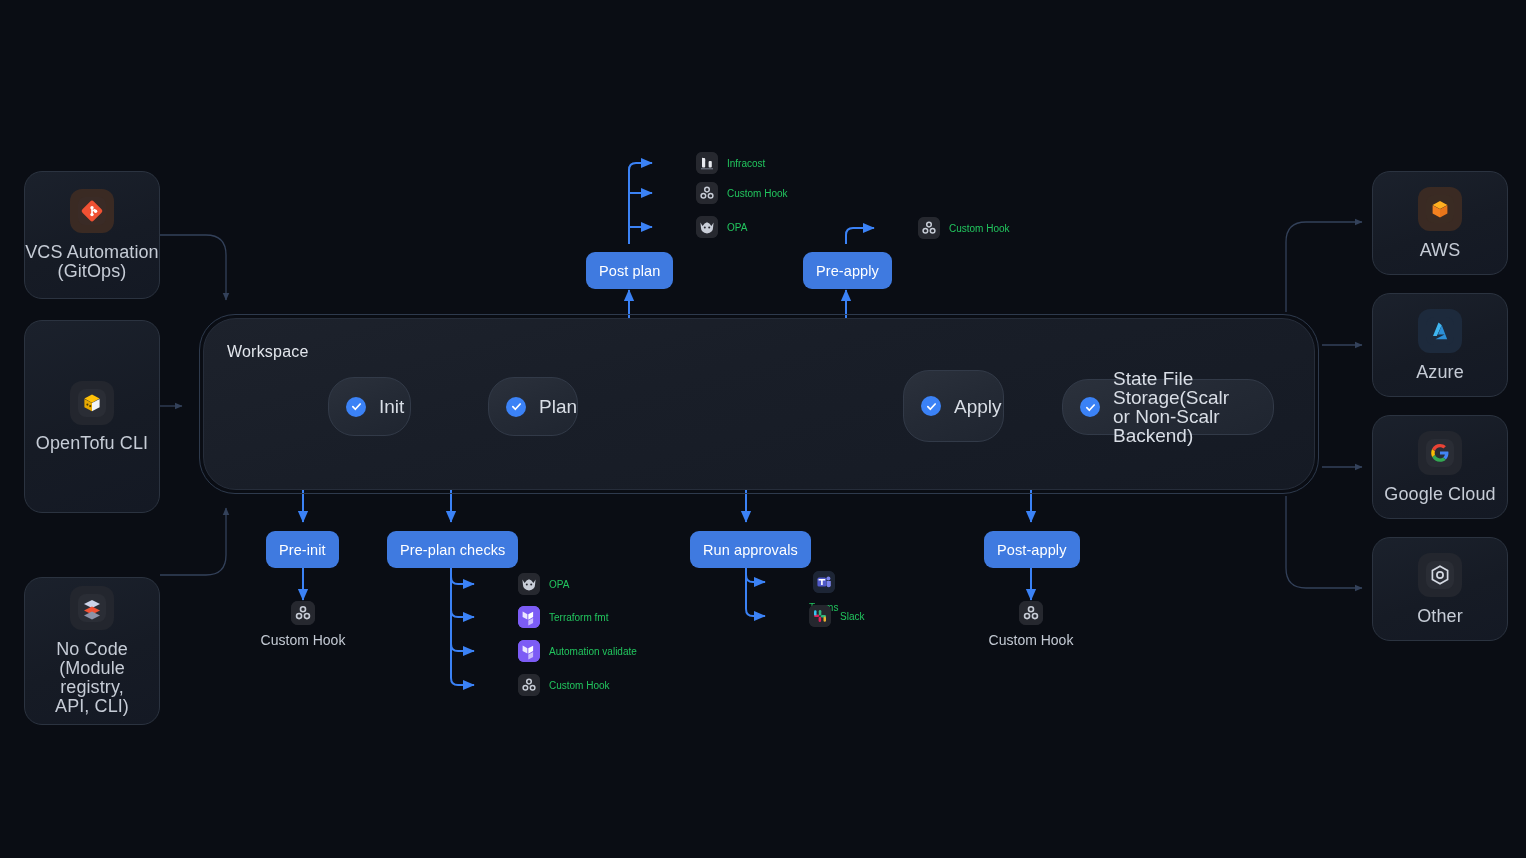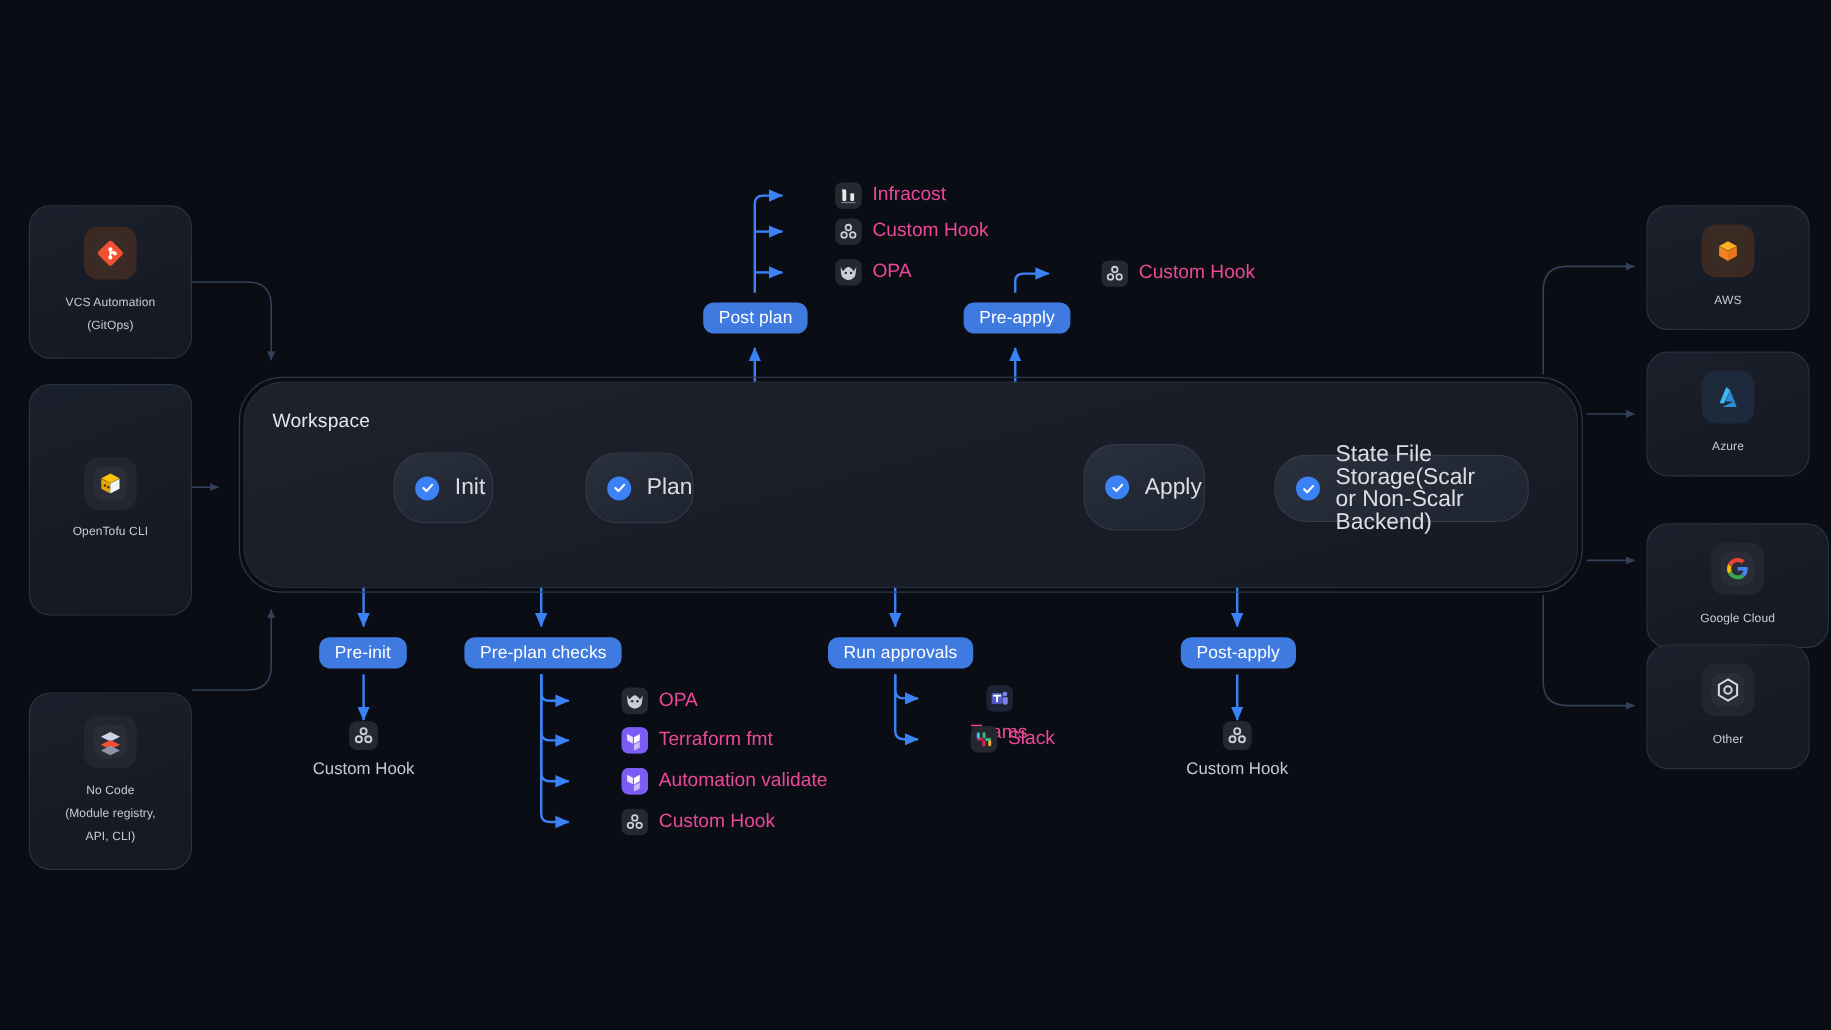--- a/index.html
+++ b/index.html
@@ -128,8 +128,8 @@
     display: flex;
     align-items: center;
     gap: 9px;
-    color: #ec4899;
-    font-size: 16px;
+    color: #22c55e;
+    font-size: 10px;
     white-space: nowrap;
     padding-left: 36px;
   }

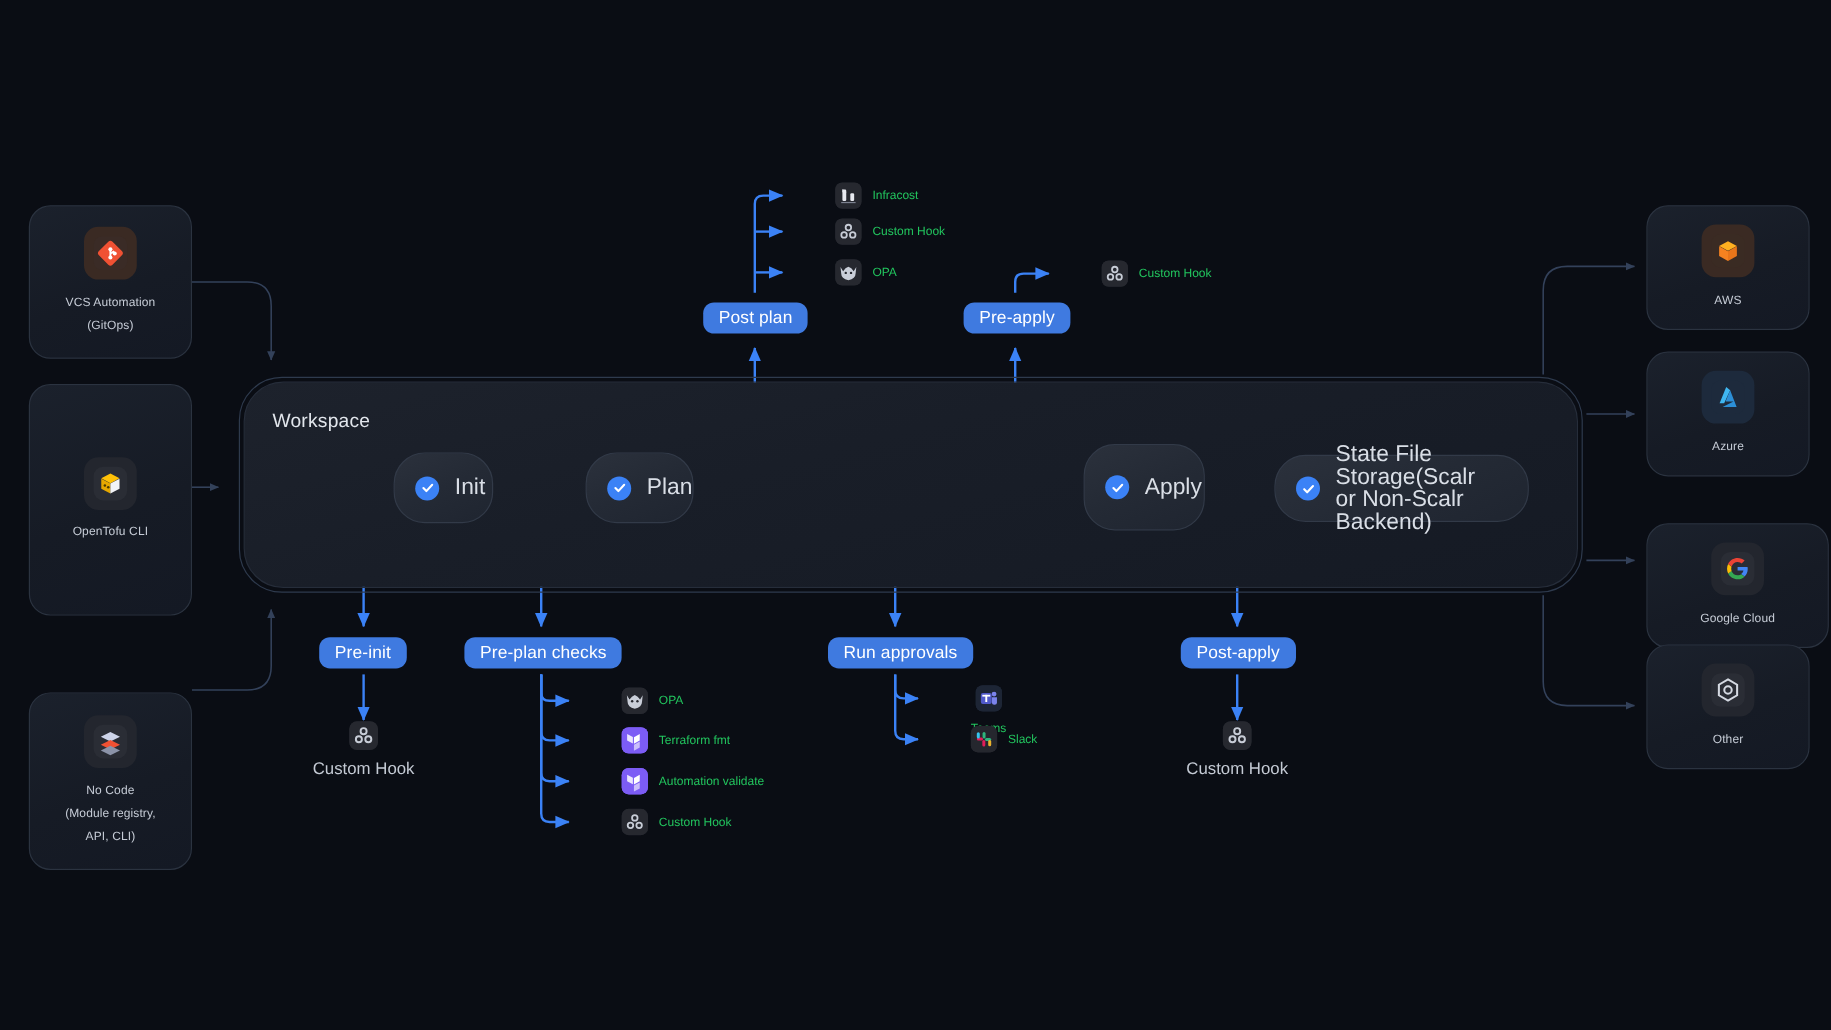--- a/index.html
+++ b/index.html
@@ -32,7 +32,7 @@
     color: #c9ced8;
   }
   .side-card .cap {
-    font-size: 10px;
+    font-size: 18px;
     line-height: 19px;
     text-align: center;
     color: #c6ccd6;

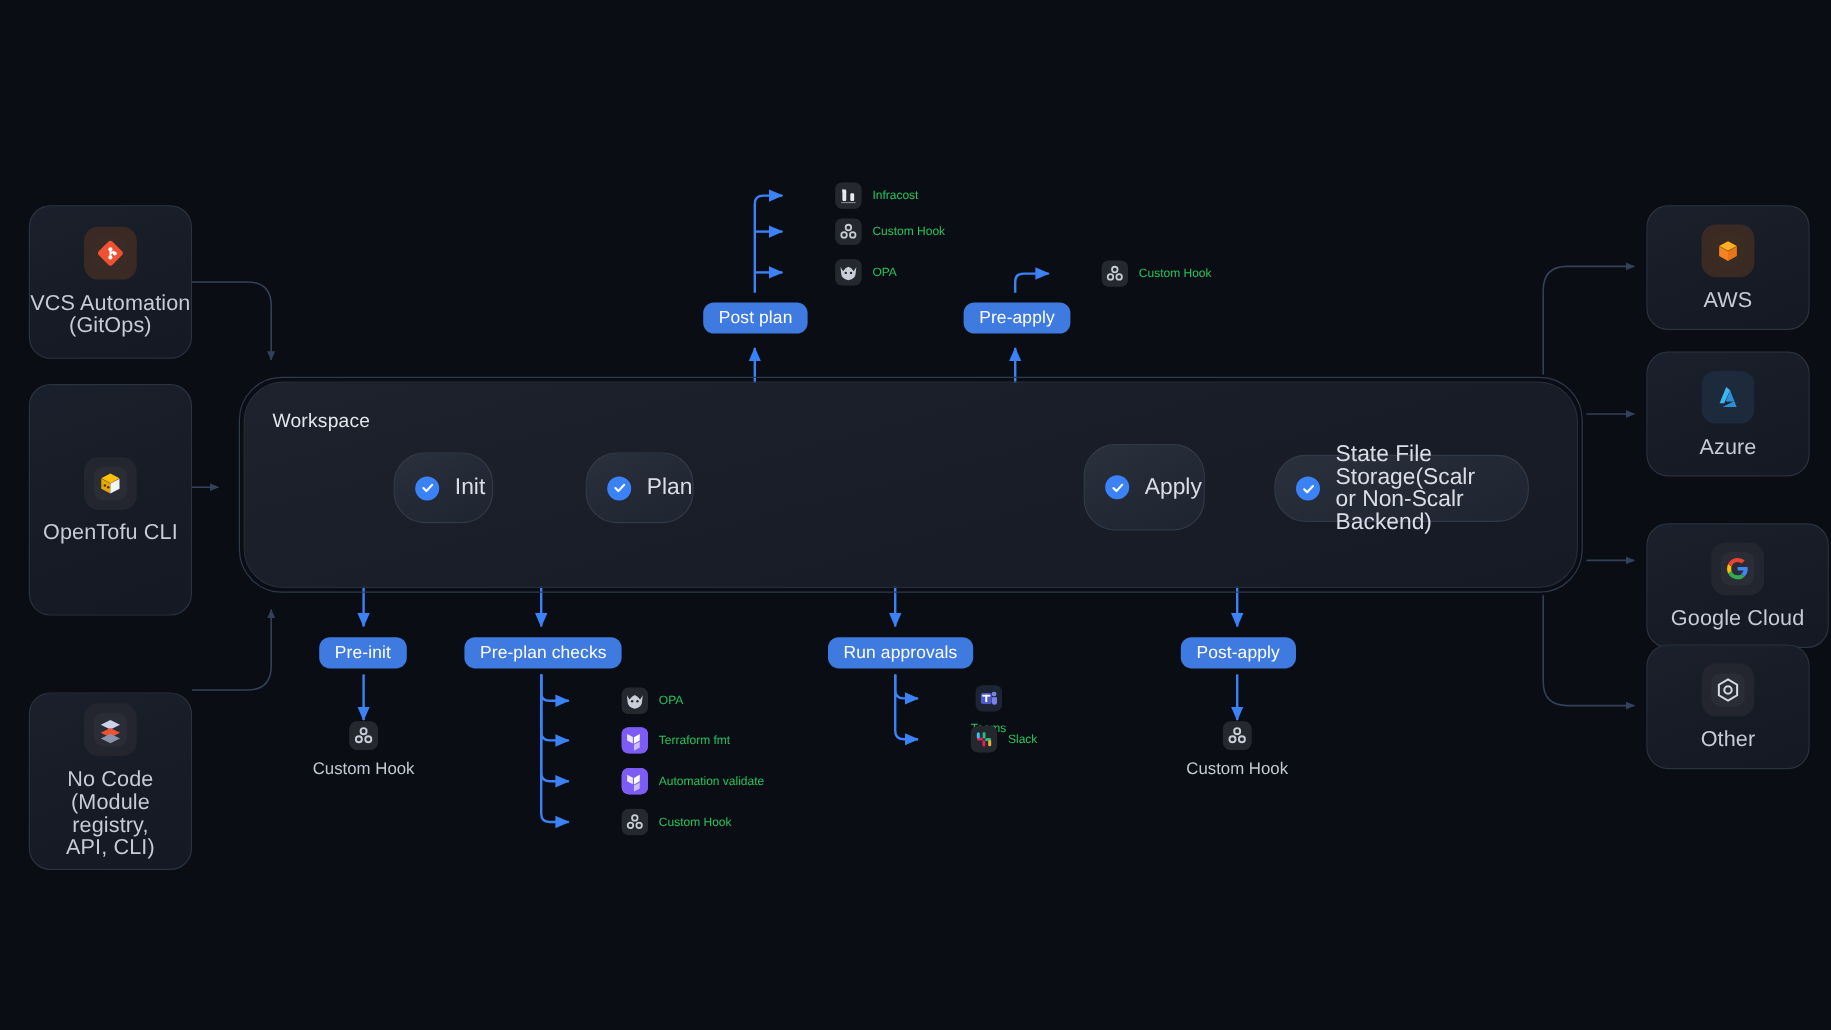--- a/index.html
+++ b/index.html
@@ -115,7 +115,7 @@
     color: #ffffff;
     border-radius: 9px;
     font-size: 14.5px;
-    height: 26px;
+    height: 37px;
     display: flex; align-items: center; justify-content: center;
     padding: 0 13px;
     white-space: nowrap;

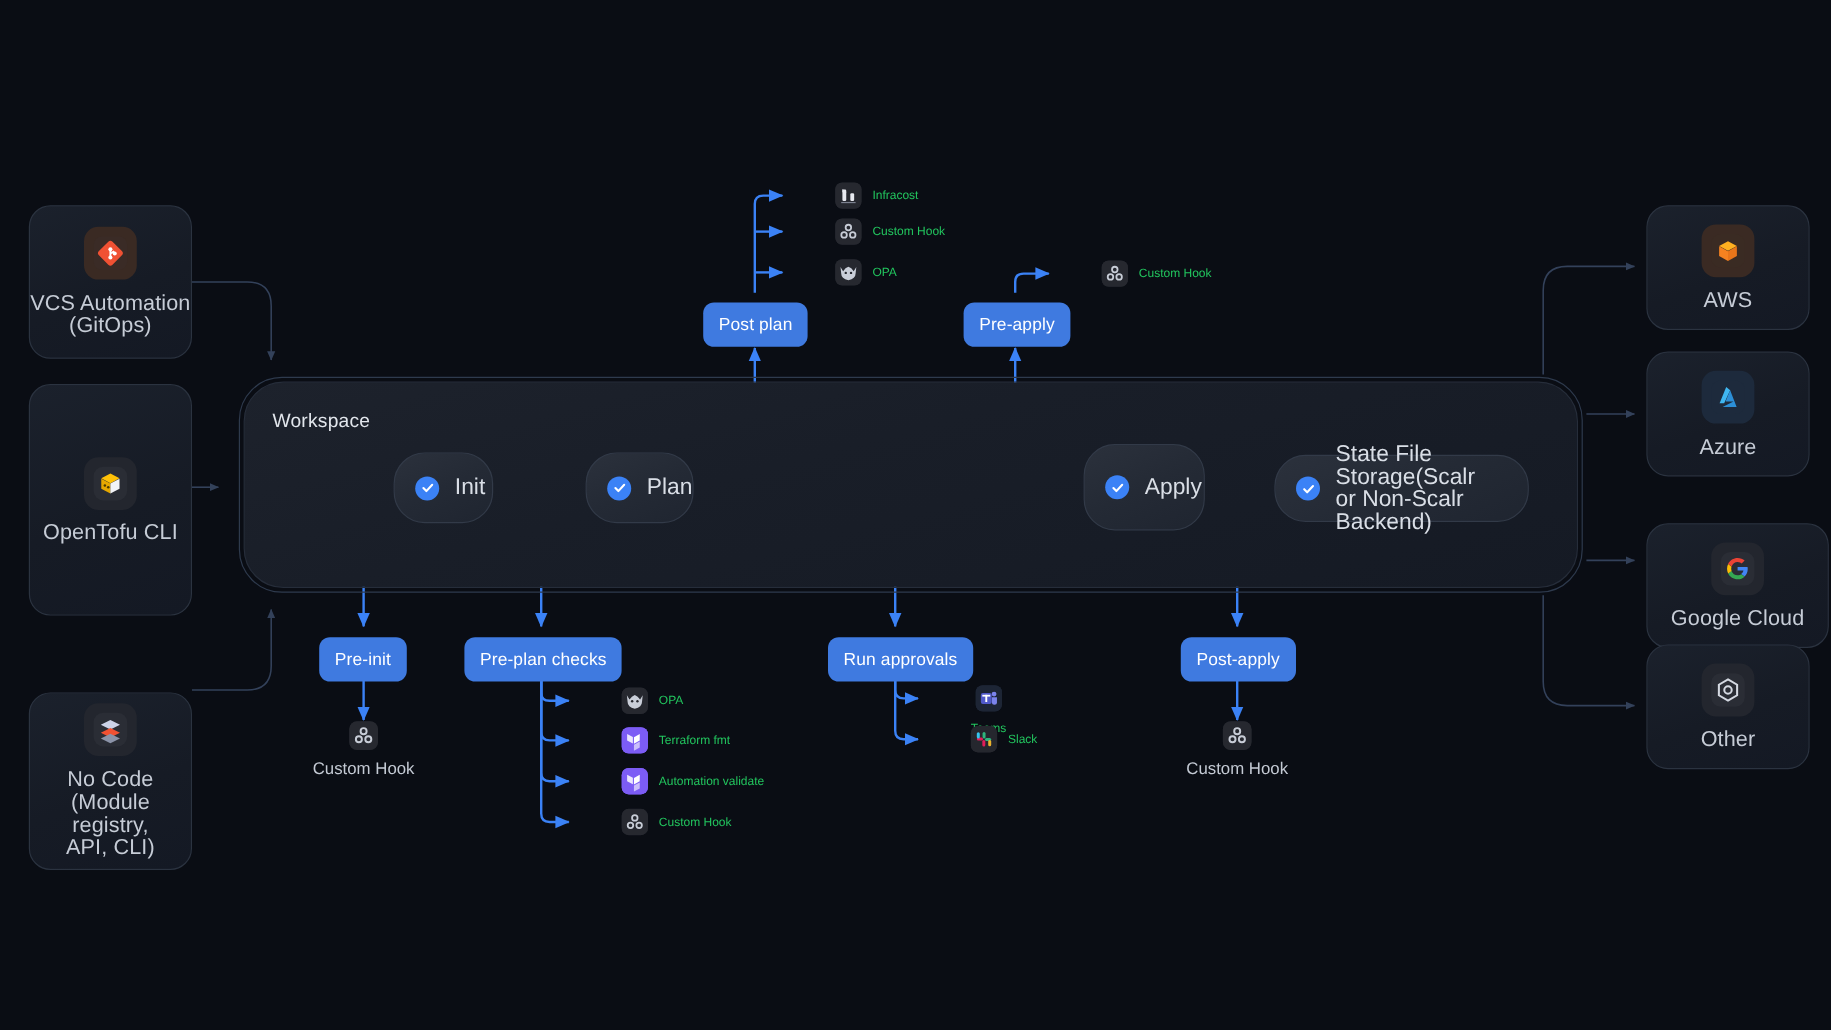--- a/index.html
+++ b/index.html
@@ -282,7 +282,7 @@
     <span class="cap">Azure</span>
   </div>
 
-  <div class="side-card" style="left:1372px; top:436px; width:152px; height:104px;">
+  <div class="side-card" style="left:1372px; top:415px; width:136px; height:104px;">
     <span class="tile dark">
       <svg width="30" height="30" viewBox="0 0 30 30">
         <rect x="1" y="1" width="28" height="28" rx="8" fill="#2a2d35"></rect>

